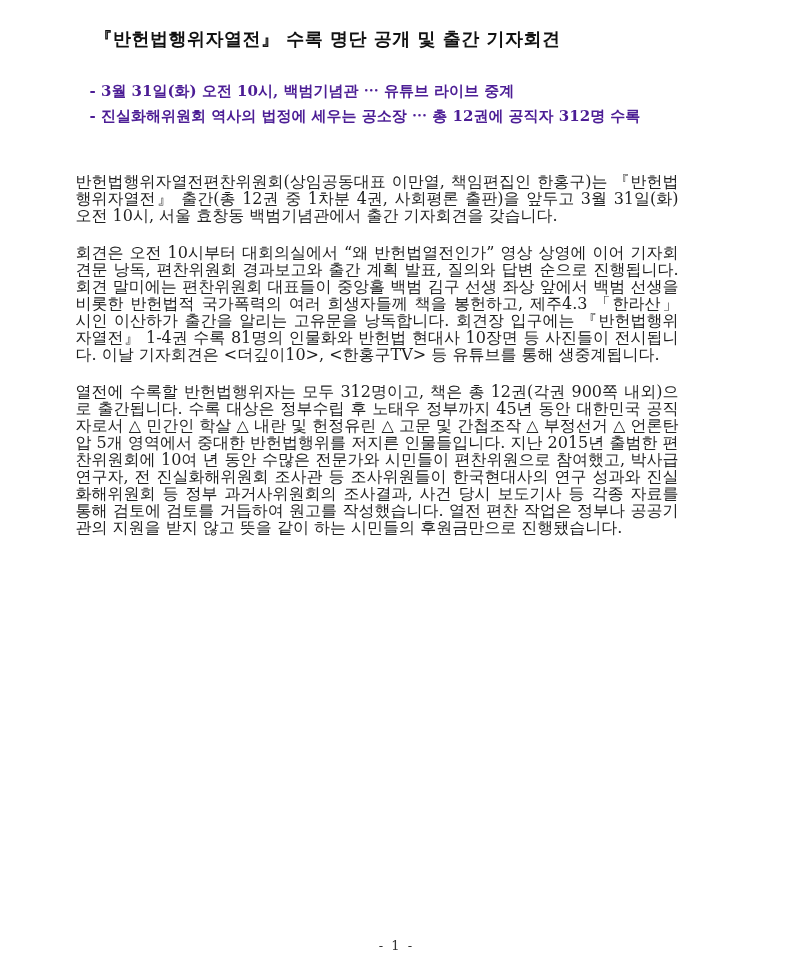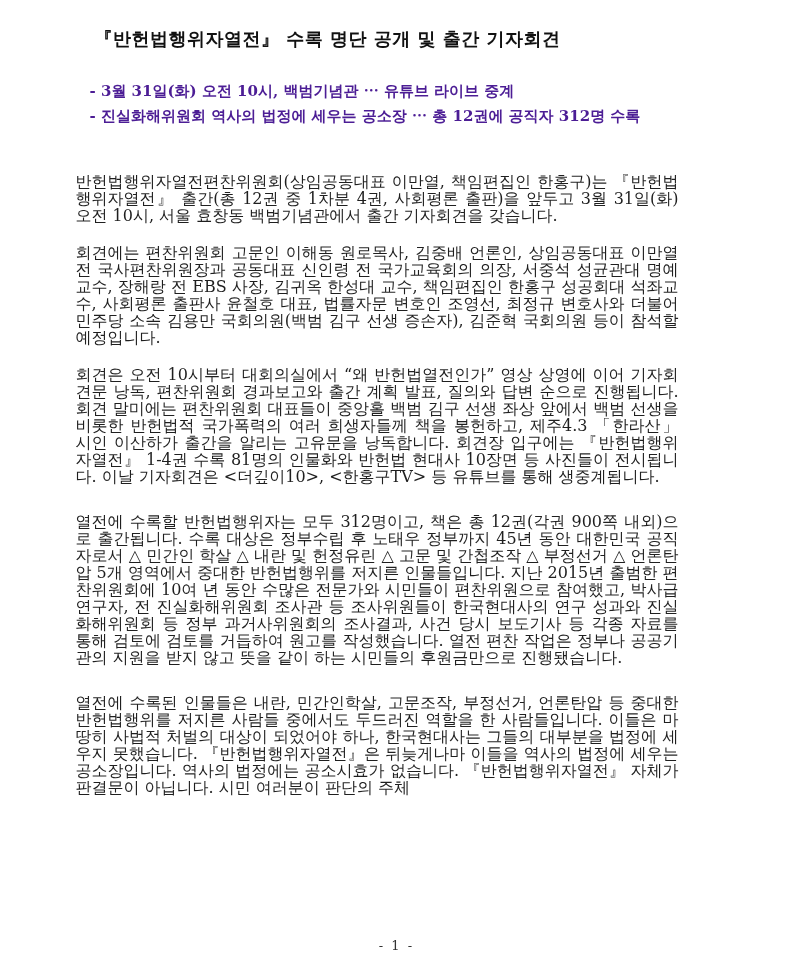--- a/index.html
+++ b/index.html
@@ -80,7 +80,6 @@
 
   <div class="body">
     <p>반헌법행위자열전편찬위원회(상임공동대표 이만열, 책임편집인 한홍구)는 『반헌법행위자열전』 출간(총 12권 중 1차분 4권, 사회평론 출판)을 앞두고 3월 31일(화) 오전 10시, 서울 효창동 백범기념관에서 출간 기자회견을 갖습니다.</p>
-    <p>회견에는 편찬위원회 고문인 이해동 원로목사, 김중배 언론인, 상임공동대표 이만열 전 국사편찬위원장과 공동대표 신인령 전 국가교육회의 의장, 서중석 성균관대 명예교수, 장해랑 전 EBS 사장, 김귀옥 한성대 교수, 책임편집인 한홍구 성공회대 석좌교수, 사회평론 출판사 윤철호 대표, 법률자문 변호인 조영선, 최정규 변호사와 더불어민주당 소속 김용만 국회의원(백범 김구 선생 증손자), 김준혁 국회의원 등이 참석할 예정입니다.</p>
     <p>회견은 오전 10시부터 대회의실에서 “왜 반헌법열전인가” 영상 상영에 이어 기자회견문 낭독, 편찬위원회 경과보고와 출간 계획 발표, 질의와 답변 순으로 진행됩니다. 회견 말미에는 편찬위원회 대표들이 중앙홀 백범 김구 선생 좌상 앞에서 백범 선생을 비롯한 반헌법적 국가폭력의 여러 희생자들께 책을 봉헌하고, 제주4.3 「한라산」 시인 이산하가 출간을 알리는 고유문을 낭독합니다. 회견장 입구에는 『반헌법행위자열전』 1-4권 수록 81명의 인물화와 반헌법 현대사 10장면 등 사진들이 전시됩니다. 이날 기자회견은 &lt;더깊이10&gt;, &lt;한홍구TV&gt; 등 유튜브를 통해 생중계됩니다.</p>
     <p>열전에 수록할 반헌법행위자는 모두 312명이고, 책은 총 12권(각권 900쪽 내외)으로 출간됩니다. 수록 대상은 정부수립 후 노태우 정부까지 45년 동안 대한민국 공직자로서 △ 민간인 학살 △ 내란 및 헌정유린 △ 고문 및 간첩조작 △ 부정선거 △ 언론탄압 5개 영역에서 중대한 반헌법행위를 저지른 인물들입니다. 지난 2015년 출범한 편찬위원회에 10여 년 동안 수많은 전문가와 시민들이 편찬위원으로 참여했고, 박사급 연구자, 전 진실화해위원회 조사관 등 조사위원들이 한국현대사의 연구 성과와 진실화해위원회 등 정부 과거사위원회의 조사결과, 사건 당시 보도기사 등 각종 자료를 통해 검토에 검토를 거듭하여 원고를 작성했습니다. 열전 편찬 작업은 정부나 공공기관의 지원을 받지 않고 뜻을 같이 하는 시민들의 후원금만으로 진행됐습니다.</p>
     <p>열전에 수록된 인물들은 내란, 민간인학살, 고문조작, 부정선거, 언론탄압 등 중대한 반헌법행위를 저지른 사람들 중에서도 두드러진 역할을 한 사람들입니다. 이들은 마땅히 사법적 처벌의 대상이 되었어야 하나, 한국현대사는 그들의 대부분을 법정에 세우지 못했습니다. 『반헌법행위자열전』은 뒤늦게나마 이들을 역사의 법정에 세우는 공소장입니다. 역사의 법정에는 공소시효가 없습니다. 『반헌법행위자열전』 자체가 판결문이 아닙니다. 시민 여러분이 판단의 주체</p>

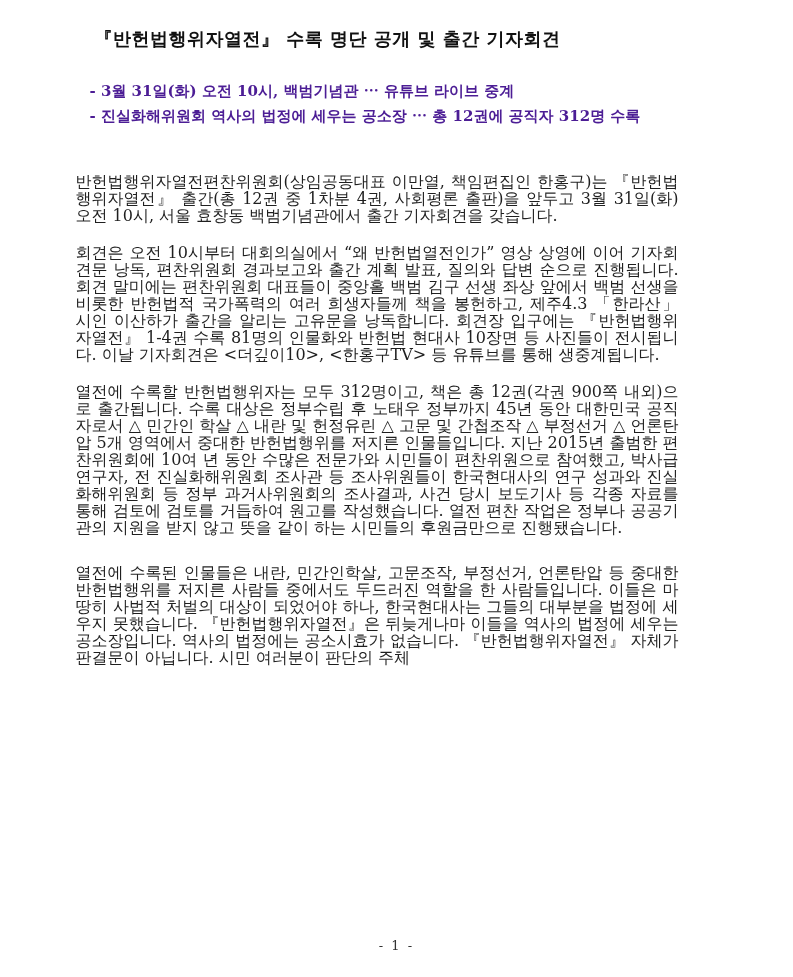--- a/index.html
+++ b/index.html
@@ -82,7 +82,6 @@
     <p>반헌법행위자열전편찬위원회(상임공동대표 이만열, 책임편집인 한홍구)는 『반헌법행위자열전』 출간(총 12권 중 1차분 4권, 사회평론 출판)을 앞두고 3월 31일(화) 오전 10시, 서울 효창동 백범기념관에서 출간 기자회견을 갖습니다.</p>
     <p>회견은 오전 10시부터 대회의실에서 “왜 반헌법열전인가” 영상 상영에 이어 기자회견문 낭독, 편찬위원회 경과보고와 출간 계획 발표, 질의와 답변 순으로 진행됩니다. 회견 말미에는 편찬위원회 대표들이 중앙홀 백범 김구 선생 좌상 앞에서 백범 선생을 비롯한 반헌법적 국가폭력의 여러 희생자들께 책을 봉헌하고, 제주4.3 「한라산」 시인 이산하가 출간을 알리는 고유문을 낭독합니다. 회견장 입구에는 『반헌법행위자열전』 1-4권 수록 81명의 인물화와 반헌법 현대사 10장면 등 사진들이 전시됩니다. 이날 기자회견은 &lt;더깊이10&gt;, &lt;한홍구TV&gt; 등 유튜브를 통해 생중계됩니다.</p>
     <p>열전에 수록할 반헌법행위자는 모두 312명이고, 책은 총 12권(각권 900쪽 내외)으로 출간됩니다. 수록 대상은 정부수립 후 노태우 정부까지 45년 동안 대한민국 공직자로서 △ 민간인 학살 △ 내란 및 헌정유린 △ 고문 및 간첩조작 △ 부정선거 △ 언론탄압 5개 영역에서 중대한 반헌법행위를 저지른 인물들입니다. 지난 2015년 출범한 편찬위원회에 10여 년 동안 수많은 전문가와 시민들이 편찬위원으로 참여했고, 박사급 연구자, 전 진실화해위원회 조사관 등 조사위원들이 한국현대사의 연구 성과와 진실화해위원회 등 정부 과거사위원회의 조사결과, 사건 당시 보도기사 등 각종 자료를 통해 검토에 검토를 거듭하여 원고를 작성했습니다. 열전 편찬 작업은 정부나 공공기관의 지원을 받지 않고 뜻을 같이 하는 시민들의 후원금만으로 진행됐습니다.</p>
-    <p>열전에 수록된 인물들은 내란, 민간인학살, 고문조작, 부정선거, 언론탄압 등 중대한 반헌법행위를 저지른 사람들 중에서도 두드러진 역할을 한 사람들입니다. 이들은 마땅히 사법적 처벌의 대상이 되었어야 하나, 한국현대사는 그들의 대부분을 법정에 세우지 못했습니다. 『반헌법행위자열전』은 뒤늦게나마 이들을 역사의 법정에 세우는 공소장입니다. 역사의 법정에는 공소시효가 없습니다. 『반헌법행위자열전』 자체가 판결문이 아닙니다. 시민 여러분이 판단의 주체</p>
   </div>
 
   <div class="footer">- 1 -</div>

